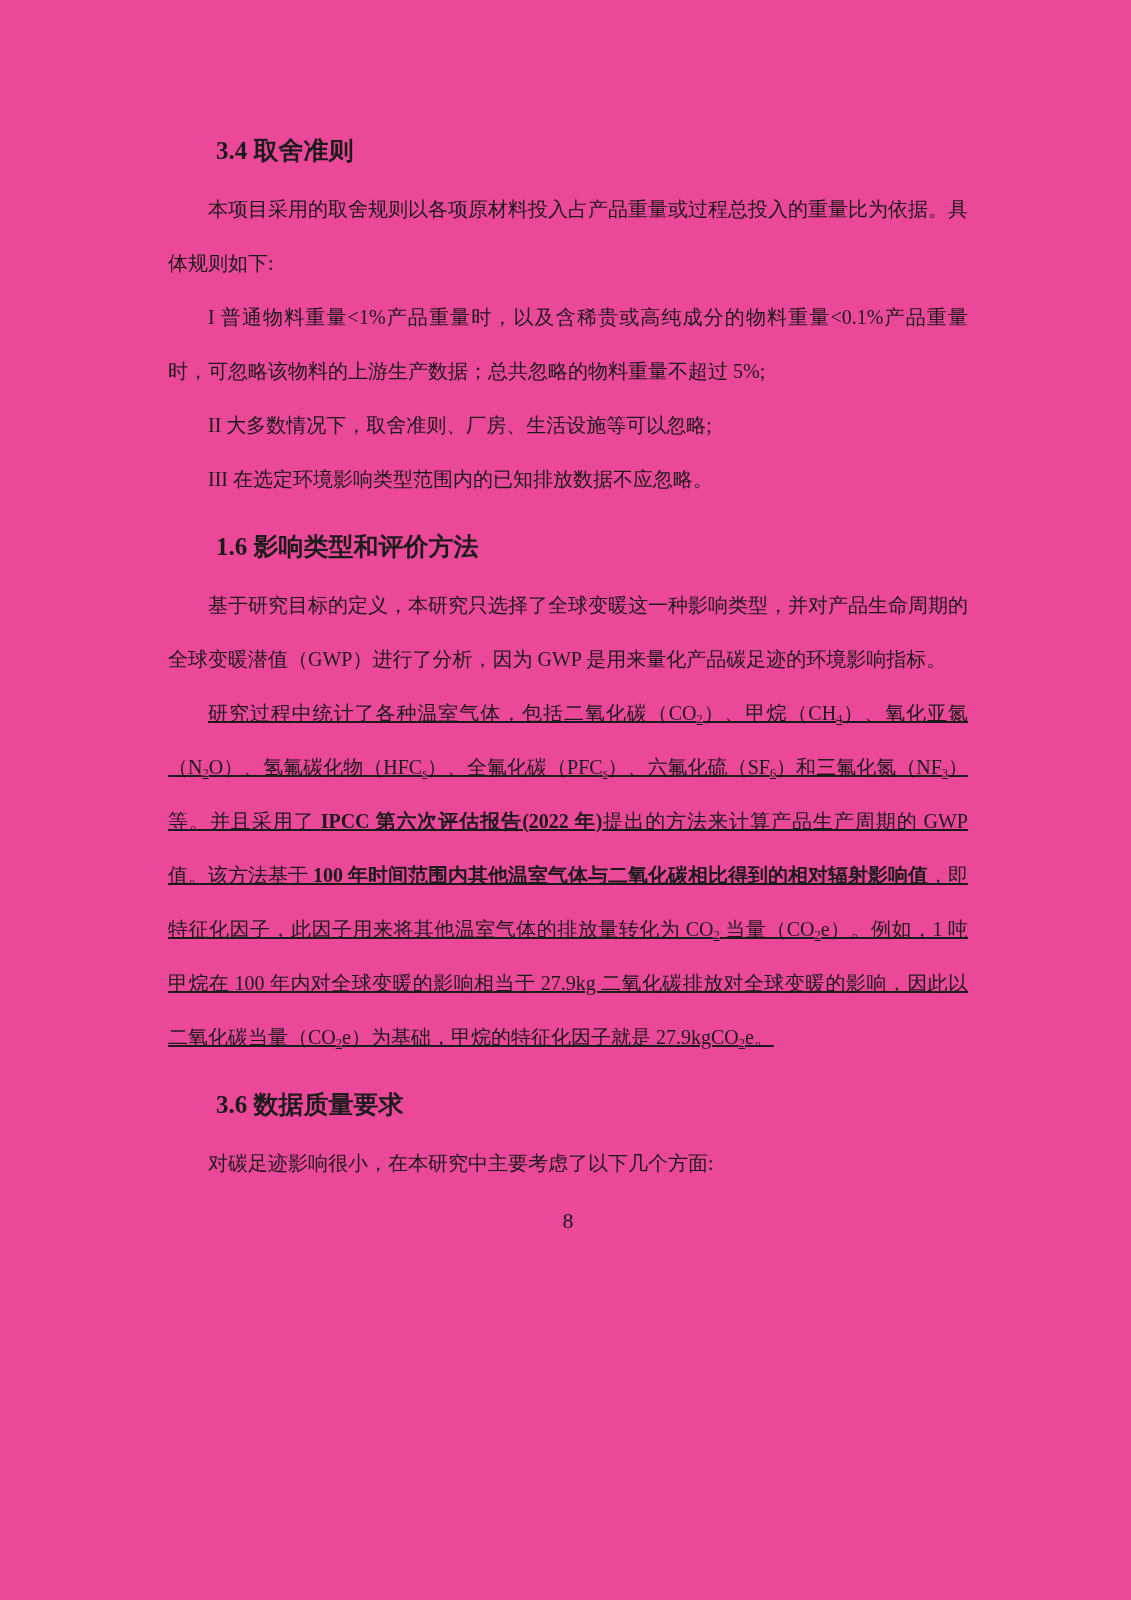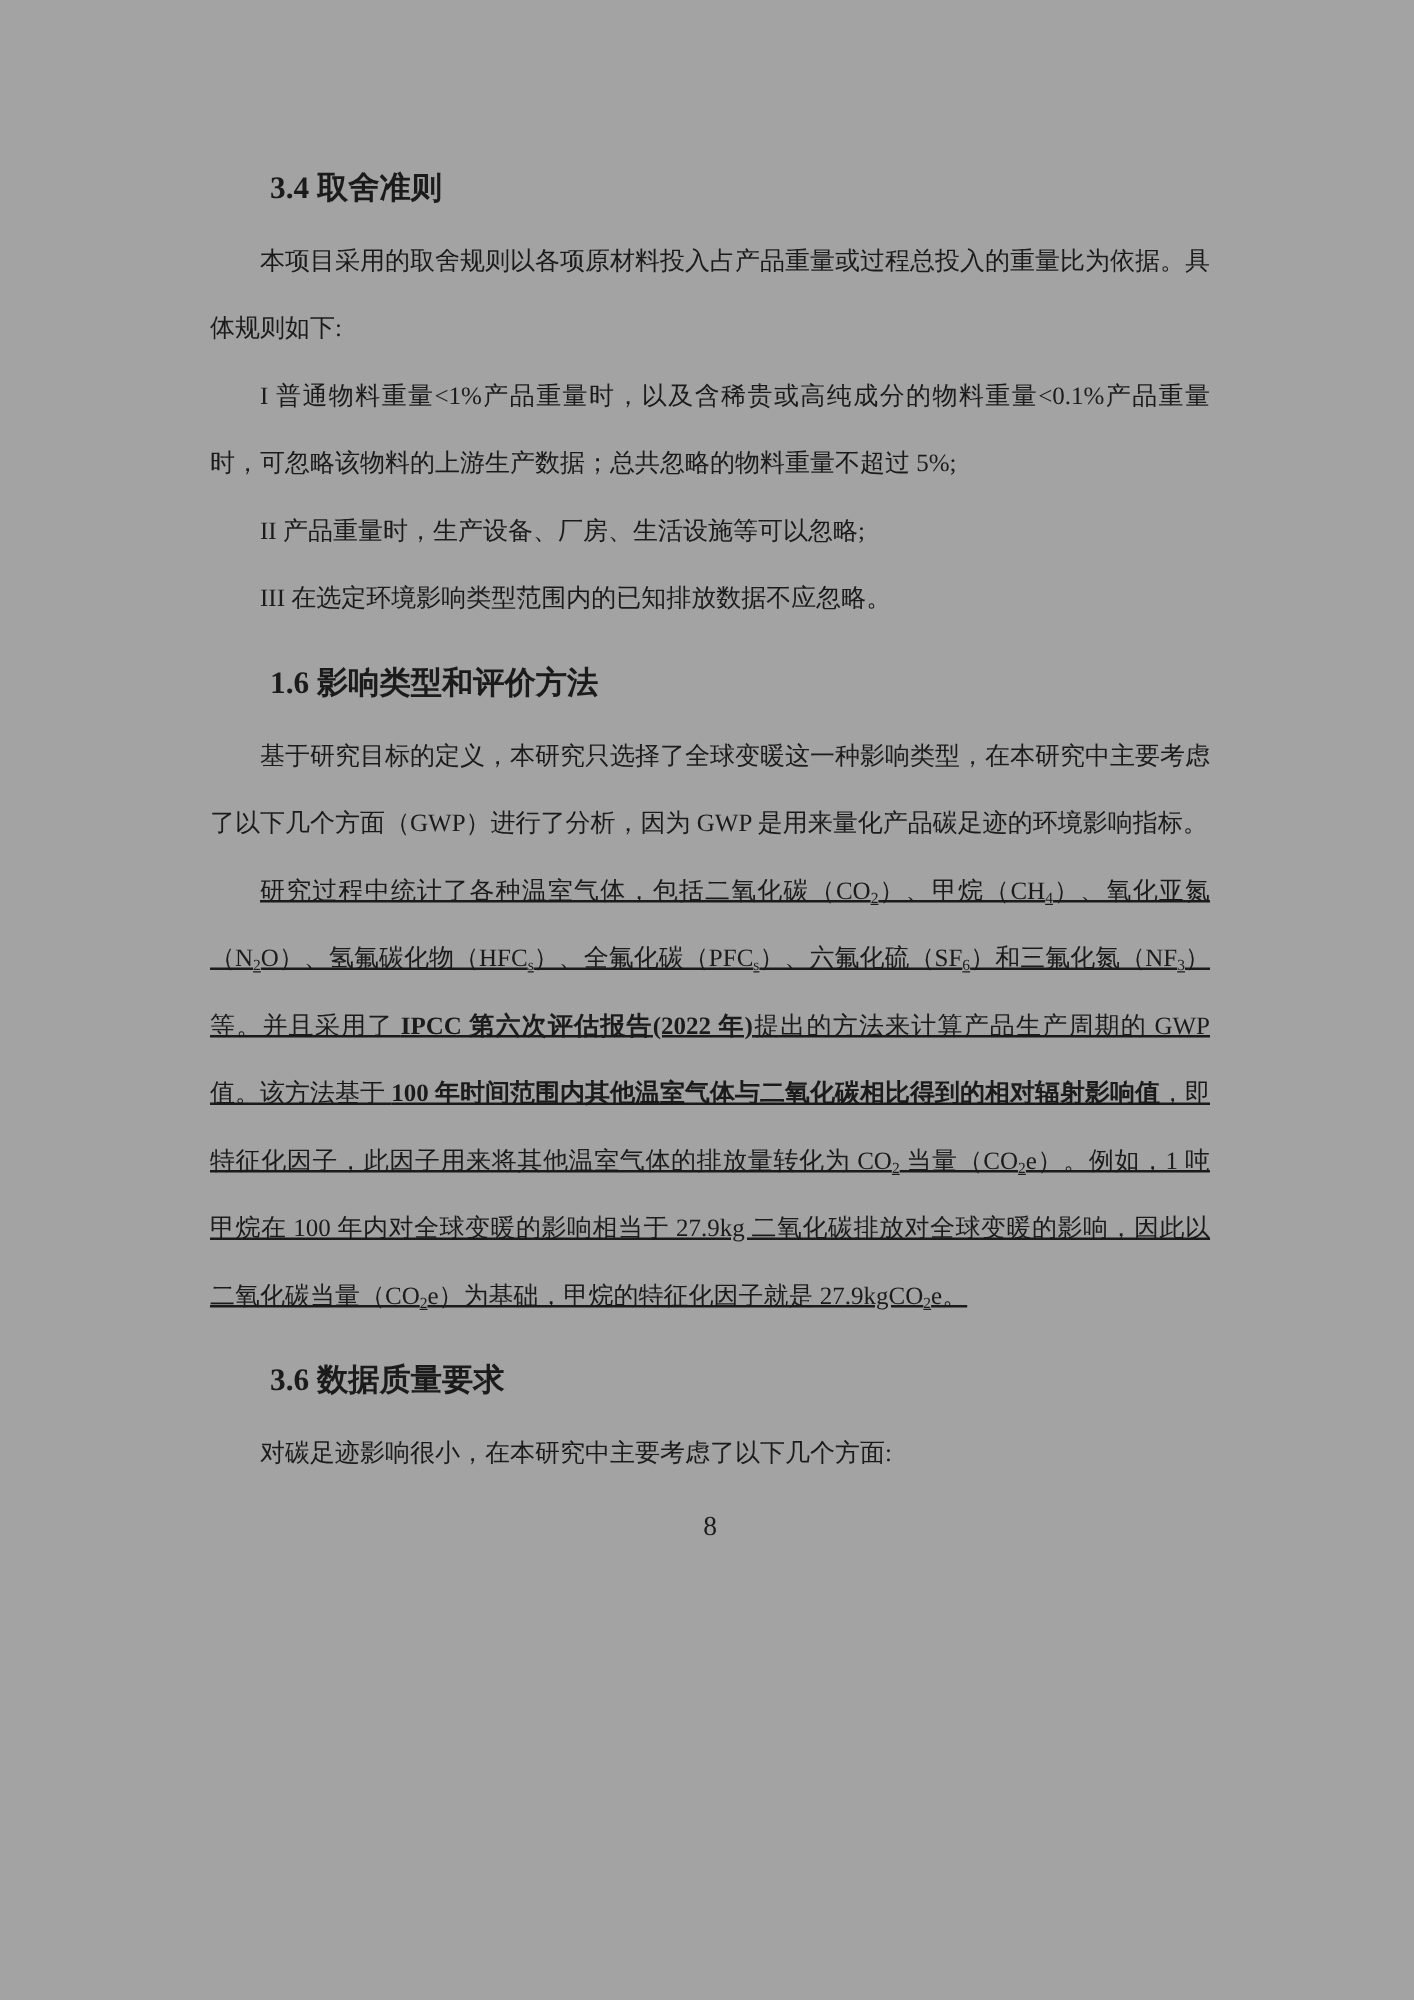--- a/index.html
+++ b/index.html
@@ -12,7 +12,7 @@
     width: 1131px;
     height: 1600px;
     margin: 0 auto;
-    background: #a3a3a3;
+    background: #ec4899;
     color: #1b1b1b;
     font-family: "Liberation Serif", "DejaVu Serif", serif;
     box-sizing: border-box;

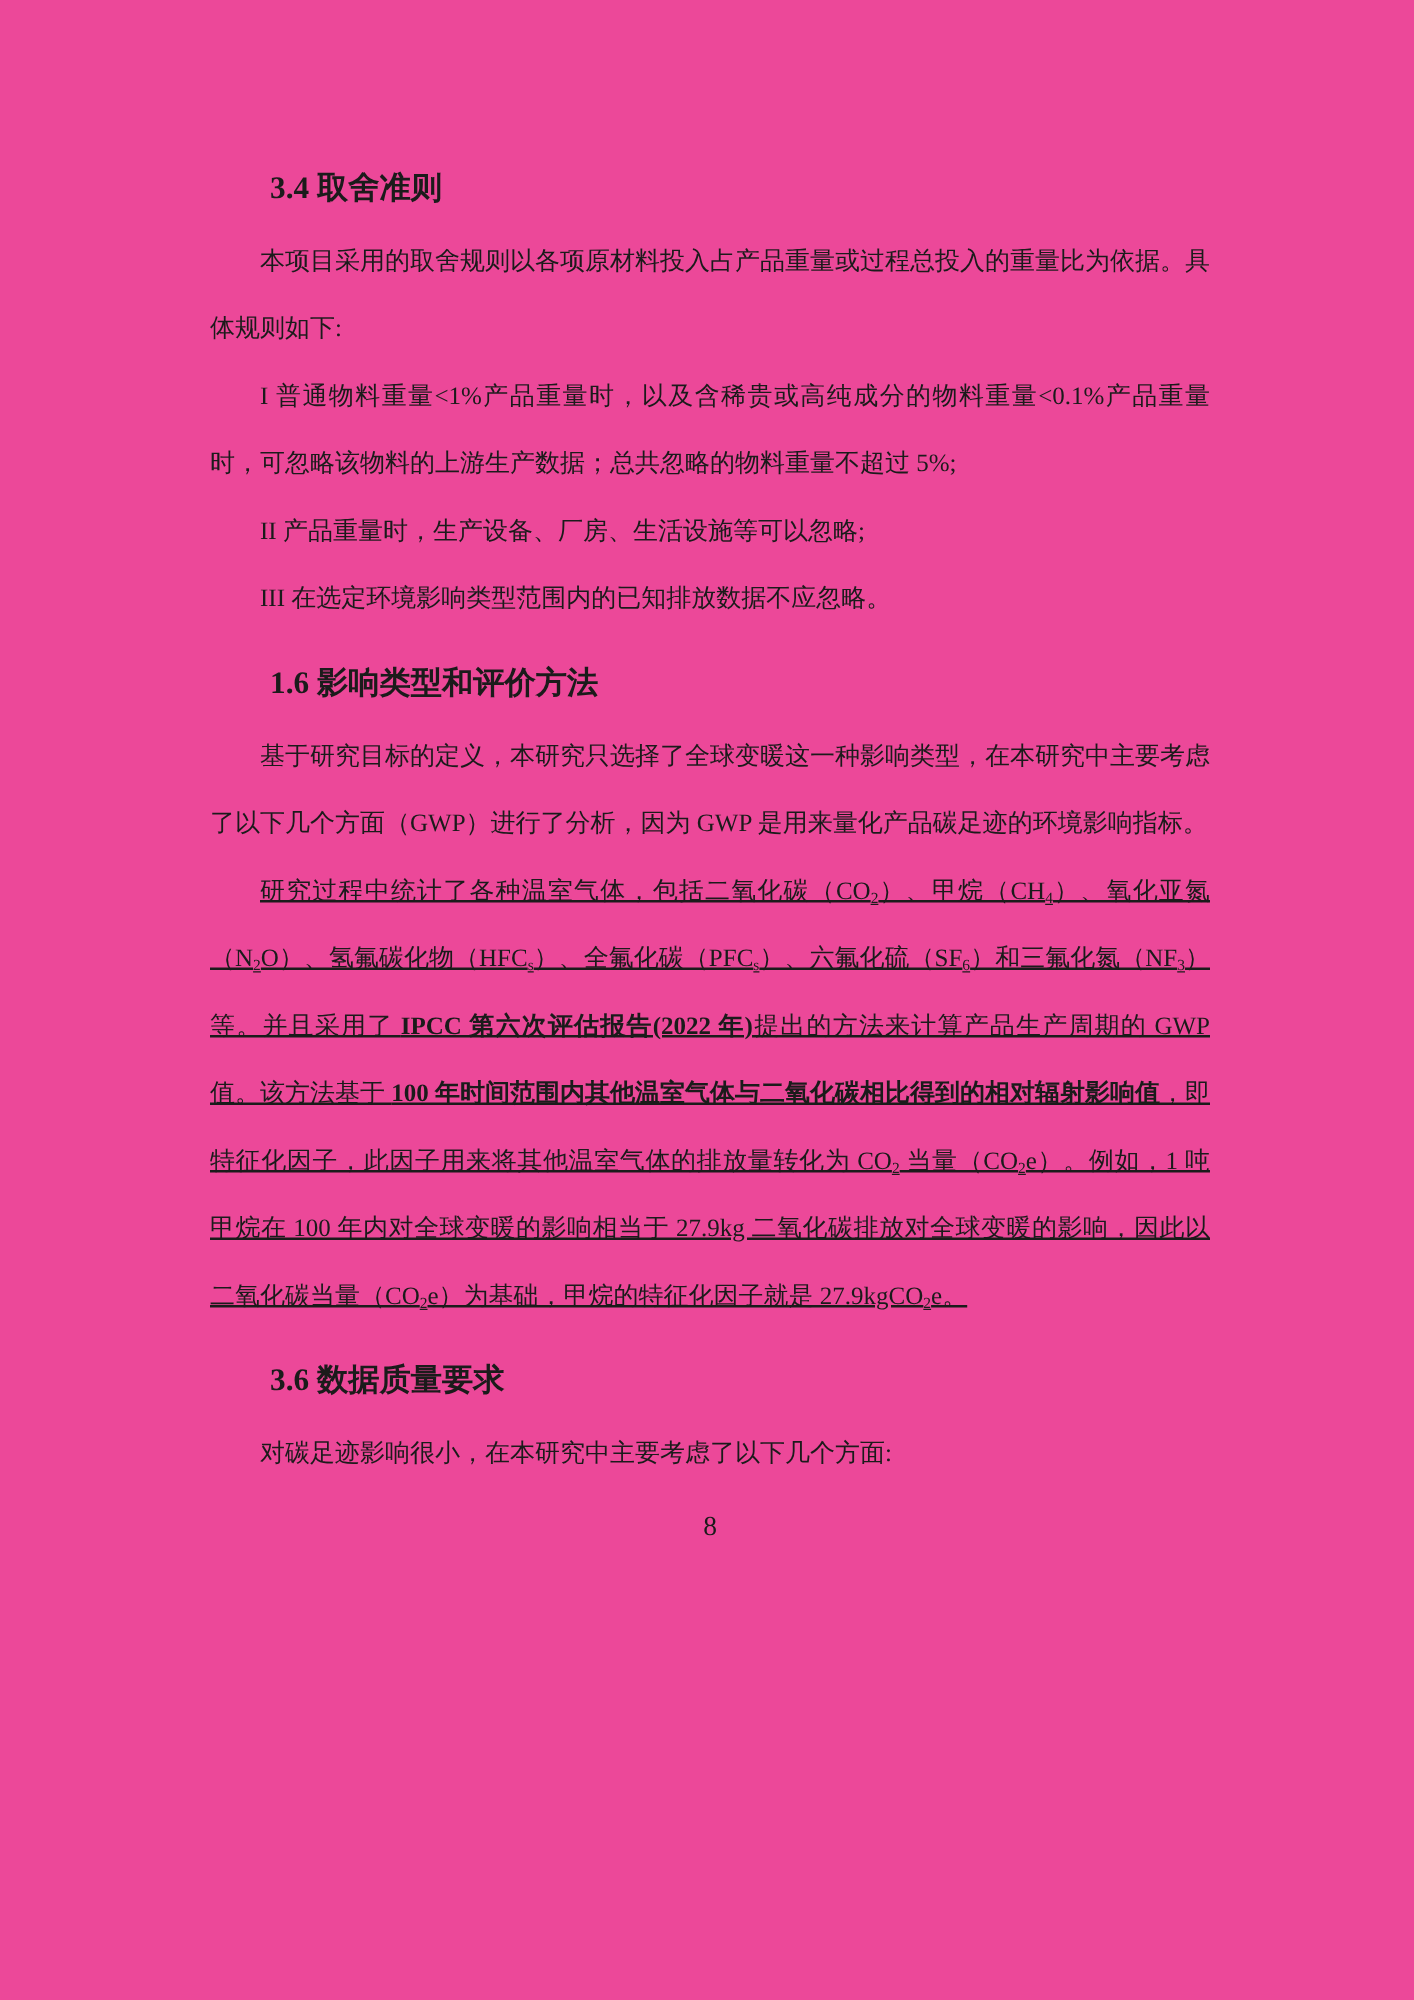--- a/index.html
+++ b/index.html
@@ -61,7 +61,7 @@
 
   <p class="para">I 普通物料重量&lt;1%产品重量时，以及含稀贵或高纯成分的物料重量&lt;0.1%产品重量时，可忽略该物料的上游生产数据；总共忽略的物料重量不超过 5%;</p>
 
-  <p class="para">II 产品重量时，生产设备、厂房、生活设施等可以忽略;</p>
+  <p class="para">II 大多数情况下，取舍准则、厂房、生活设施等可以忽略;</p>
 
   <p class="para">III 在选定环境影响类型范围内的已知排放数据不应忽略。</p>
 

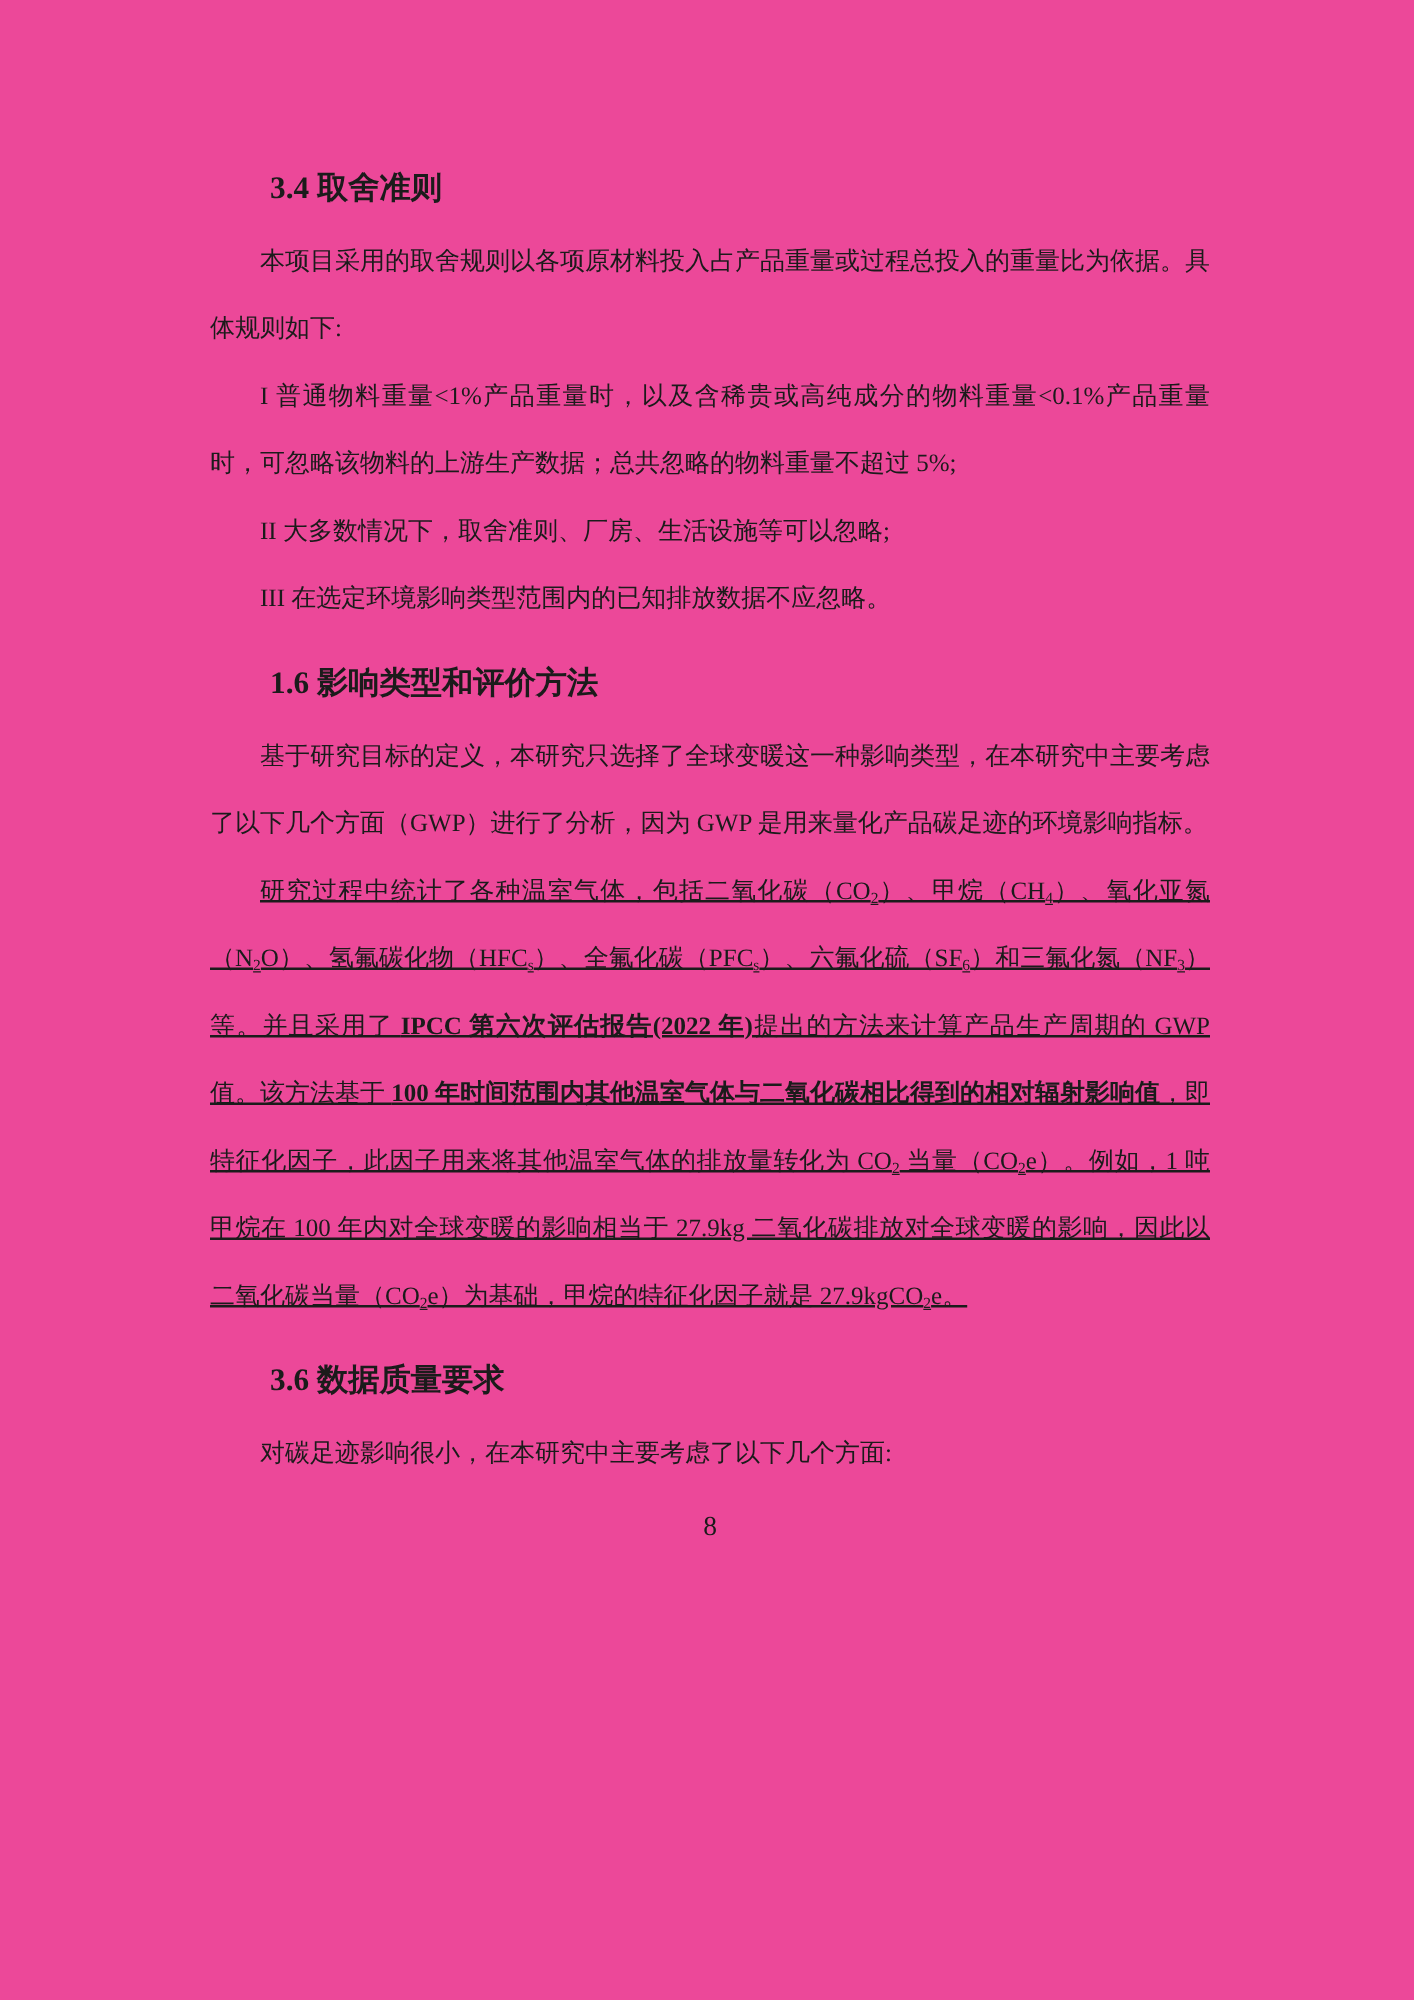--- a/index.html
+++ b/index.html
@@ -68,7 +68,7 @@
 
   <h2 class="heading h-35">1.6 影响类型和评价方法</h2>
 
-  <p class="para">基于研究目标的定义，本研究只选择了全球变暖这一种影响类型，在本研究中主要考虑了以下几个方面（GWP）进行了分析，因为 GWP 是用来量化产品碳足迹的环境影响指标。</p>
+  <p class="para">基于研究目标的定义，本研究只选择了全球变暖这一种影响类型，并对产品生命周期的全球变暖潜值（GWP）进行了分析，因为 GWP 是用来量化产品碳足迹的环境影响指标。</p>
 
   <p class="para"><span class="r">研究过程中统计了各种温室气体，包括二氧化碳（CO</span><span class="r sub">2</span><span class="r">）、甲烷（CH</span><span class="r sub">4</span><span class="r">）、氧化亚氮（N</span><span class="r sub">2</span><span class="r">O）、氢氟碳化物（HFC</span><span class="r sub">s</span><span class="r">）、全氟化碳（PFC</span><span class="r sub">s</span><span class="r">）、六氟化硫（SF</span><span class="r sub">6</span><span class="r">）和三氟化氮（NF</span><span class="r sub">3</span><span class="r">）等。并且采用了 </span><span class="r b">IPCC 第六次评估报告(2022 年)</span><span class="r">提出的方法来计算产品生产周期的 GWP 值。该方法基于 </span><span class="r b">100 年时间范围内其他温室气体与二氧化碳相比得到的相对辐射影响值</span><span class="r">，即特征化因子，此因子用来将其他温室气体的排放量转化为 CO</span><span class="r sub">2</span><span class="r"> 当量（CO</span><span class="r sub">2</span><span class="r">e）。例如，1 吨甲烷在 100 年内对全球变暖的影响相当于 27.9kg 二氧化碳排放对全球变暖的影响，因此以二氧化碳当量（CO</span><span class="r sub">2</span><span class="r">e）为基础，甲烷的特征化因子就是 27.9kgCO</span><span class="r sub">2</span><span class="r">e。</span></p>
 

